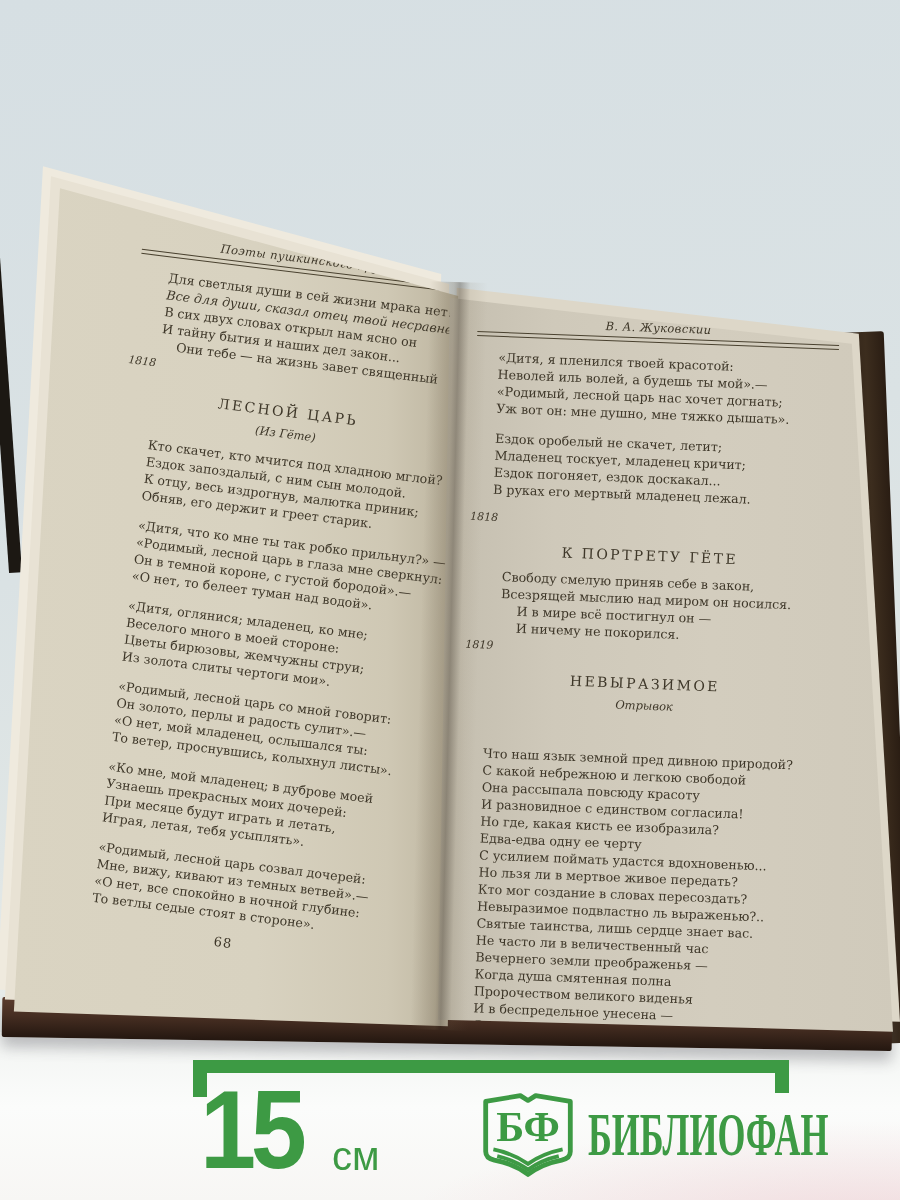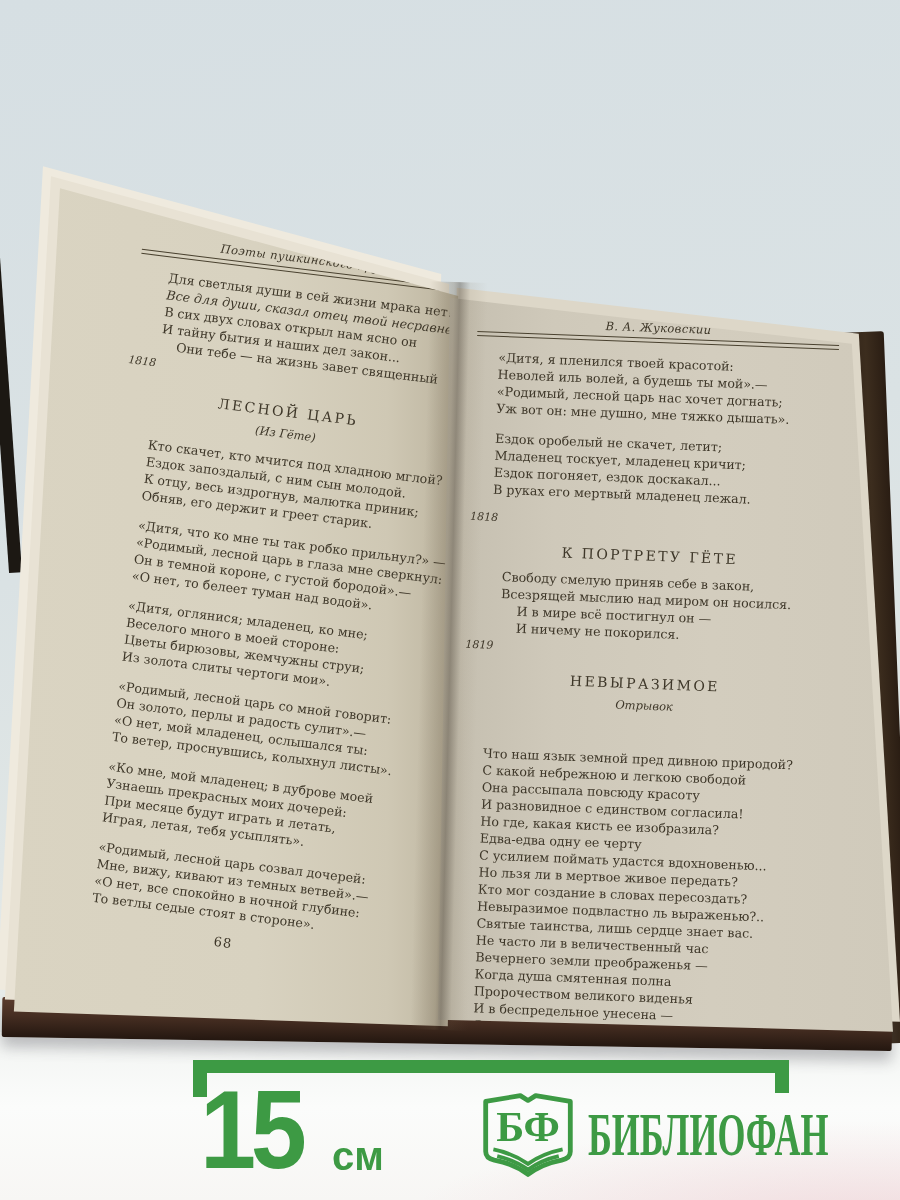--- a/index.html
+++ b/index.html
@@ -61,7 +61,7 @@
     font-weight:bold;font-size:112px;line-height:.85;letter-spacing:-6px;color:#3d9a44;
     transform:scaleX(.9);transform-origin:left top;}
   .ruler-unit{position:absolute;left:332px;top:1134px;font-family:"Liberation Sans",sans-serif;
-    font-weight:bold;font-size:40px;color:#3d9a44;}
+    font-weight:normal;font-size:40px;color:#3d9a44;}
   .logo-icon{position:absolute;left:478px;top:1086px;}
   .logo-name{position:absolute;left:588px;top:1103px;font-family:"Liberation Serif",serif;
     font-weight:bold;font-size:62px;line-height:1;color:#3d9a44;transform:scaleX(.58);transform-origin:left top;}

